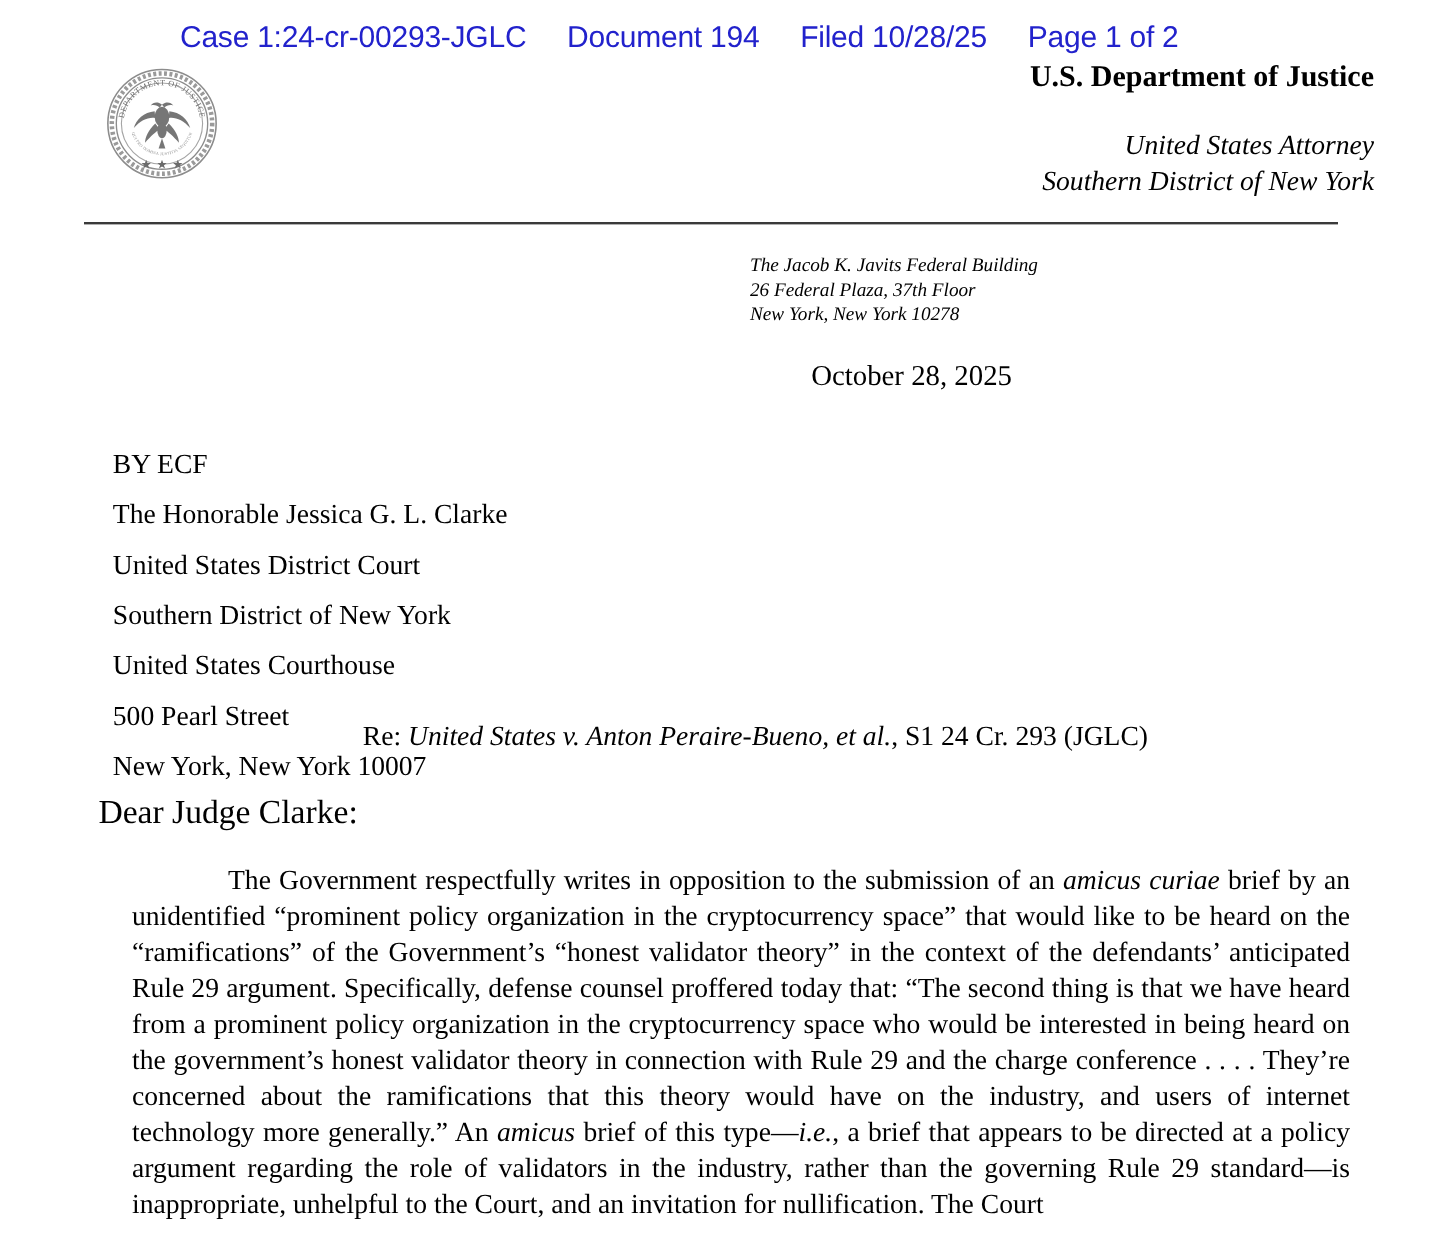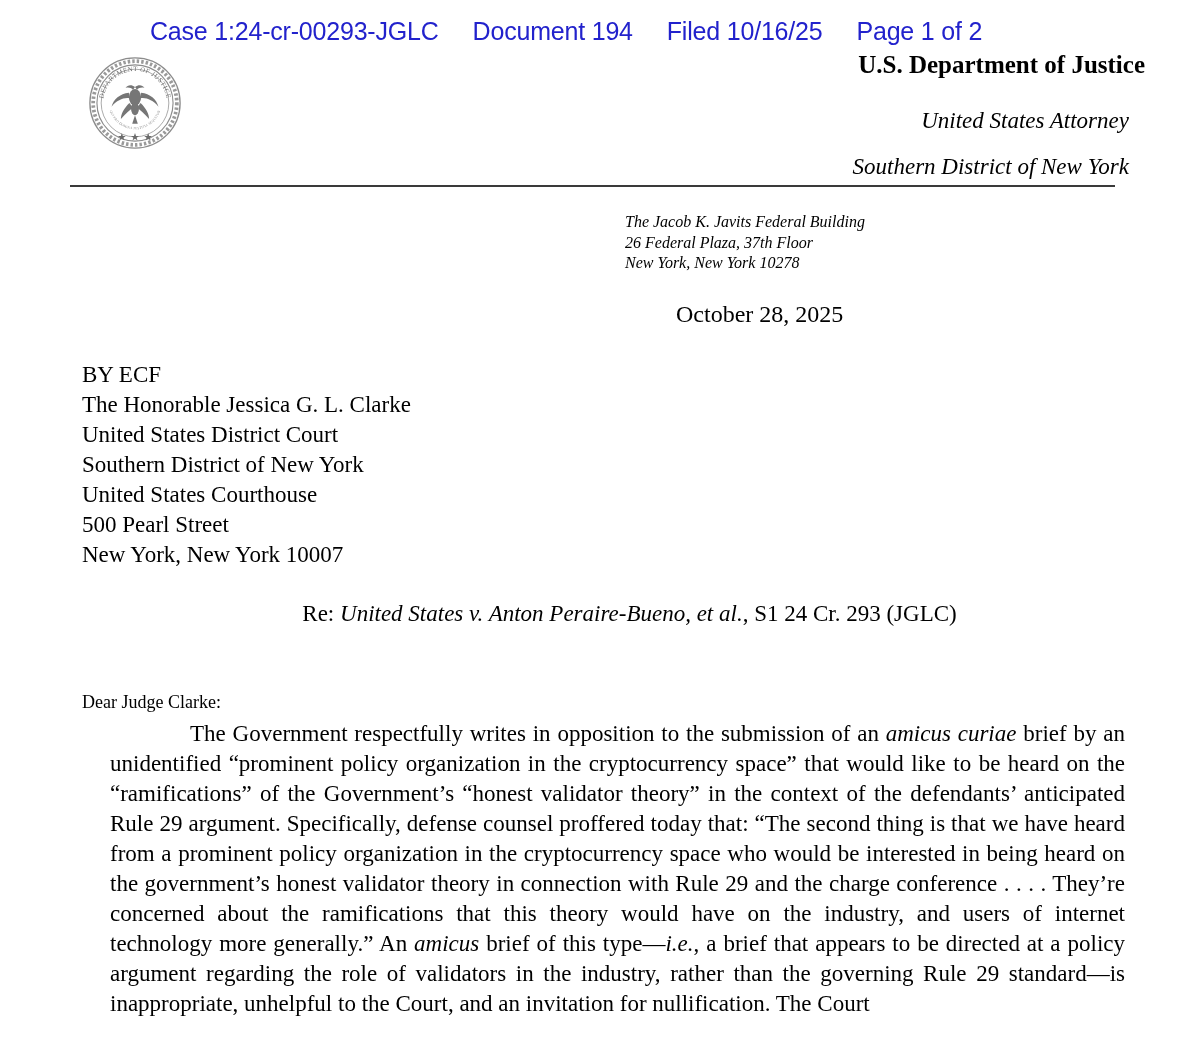--- a/index.html
+++ b/index.html
@@ -152,7 +152,7 @@
 <div class="ecf-header" id="ecf-header" style="color: rgb(34, 34, 204);">
   <span>Case 1:24-cr-00293-JGLC</span>
   <span>Document 194</span>
-  <span>Filed 10/16/25</span>
+  <span>Filed 10/28/25</span>
   <span>Page 1 of 2</span>
 </div>
 

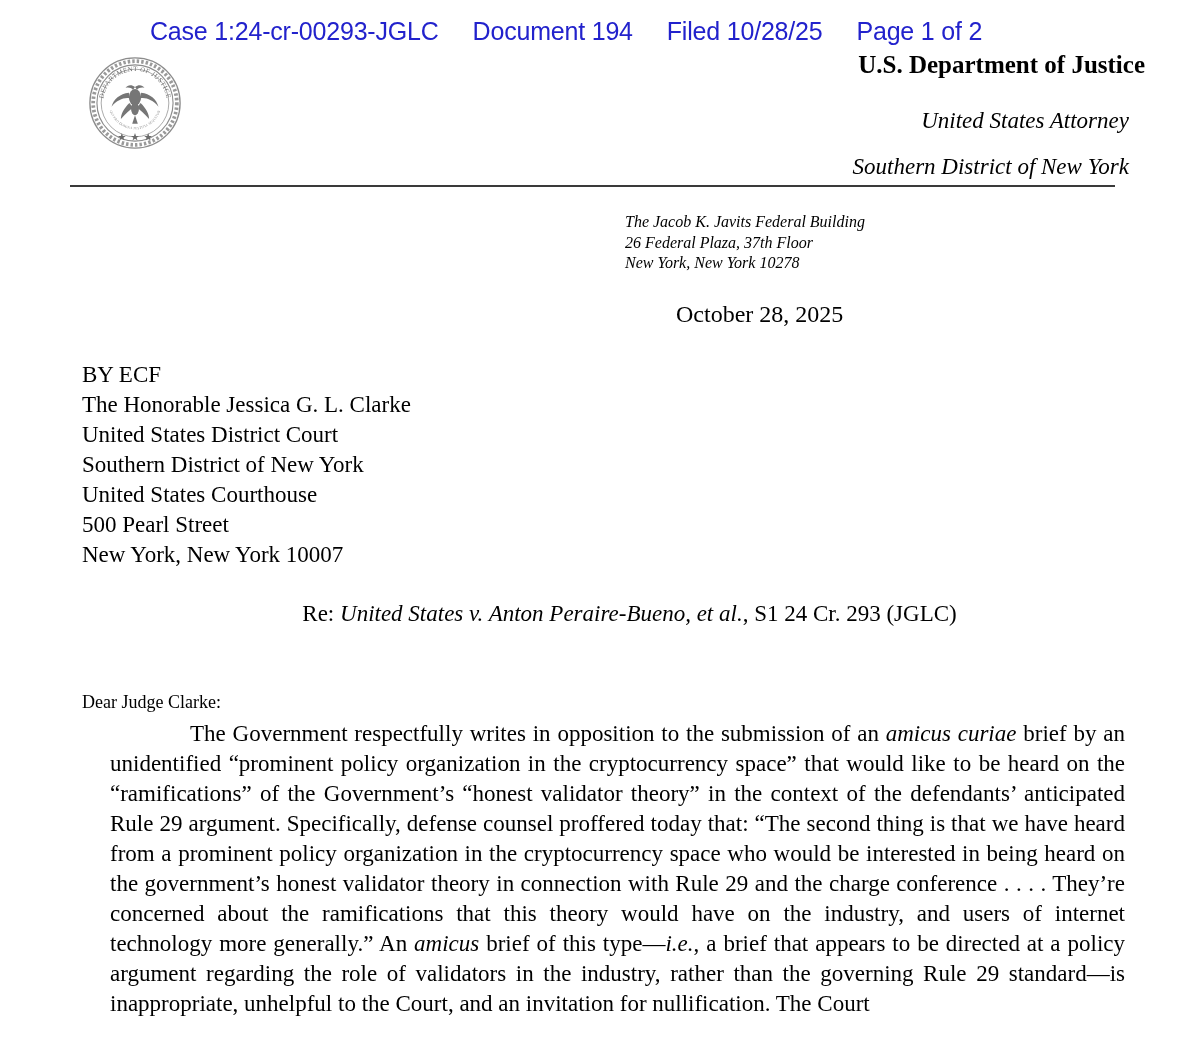--- a/index.html
+++ b/index.html
@@ -62,7 +62,7 @@
     font-size: 23px;
     font-style: italic;
     line-height: 1.33;
-    margin: 16px;
+    margin: 0;
   }
 
   

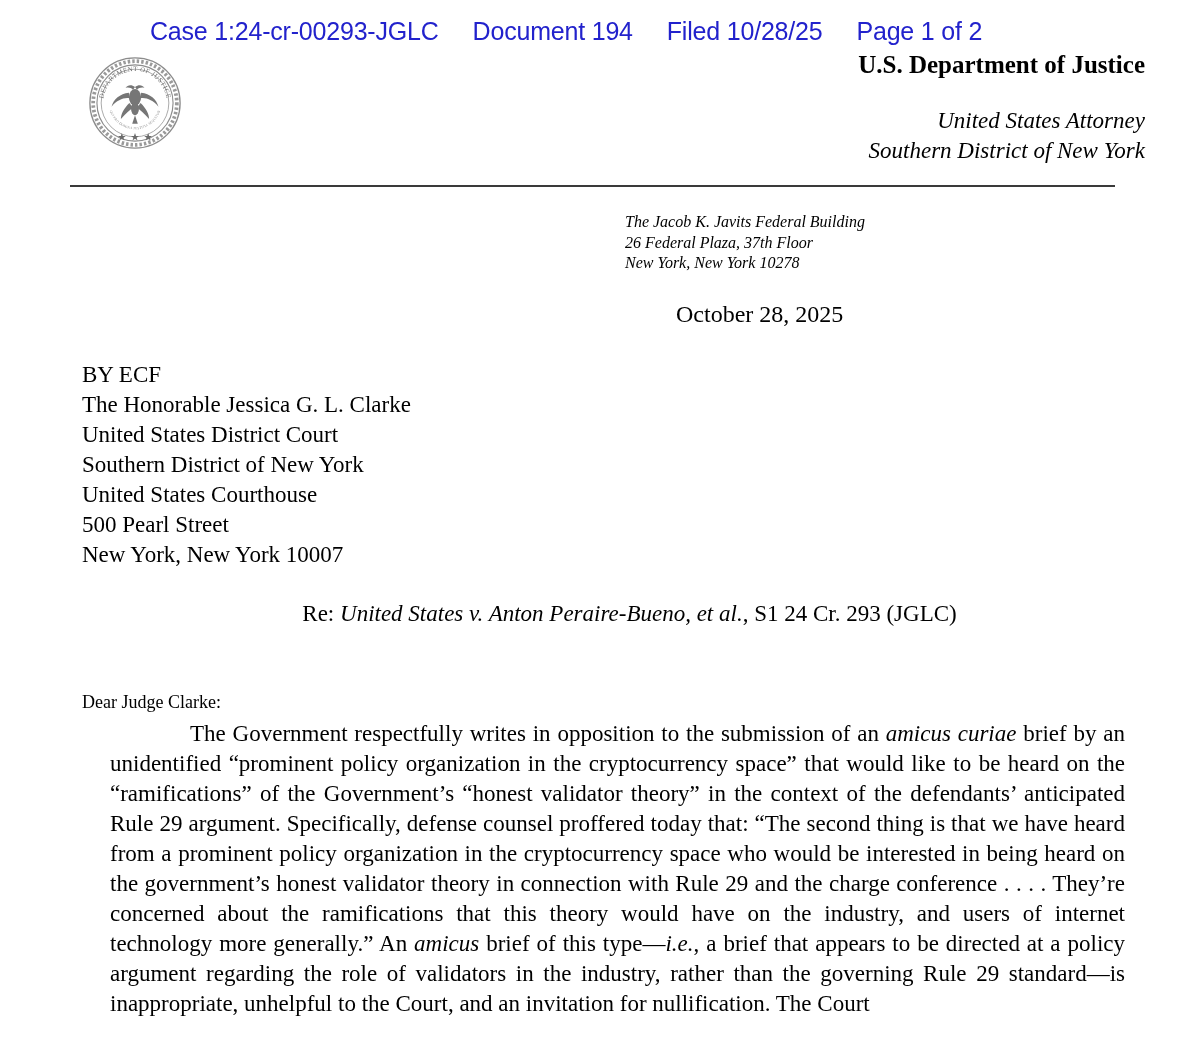--- a/index.html
+++ b/index.html
@@ -106,7 +106,7 @@
     font-size: 23px;
     line-height: 1.305;
   }
-  .addressee div { margin: 0; }
+  .addressee div { margin: 12px; }
 
   
   .re-line {

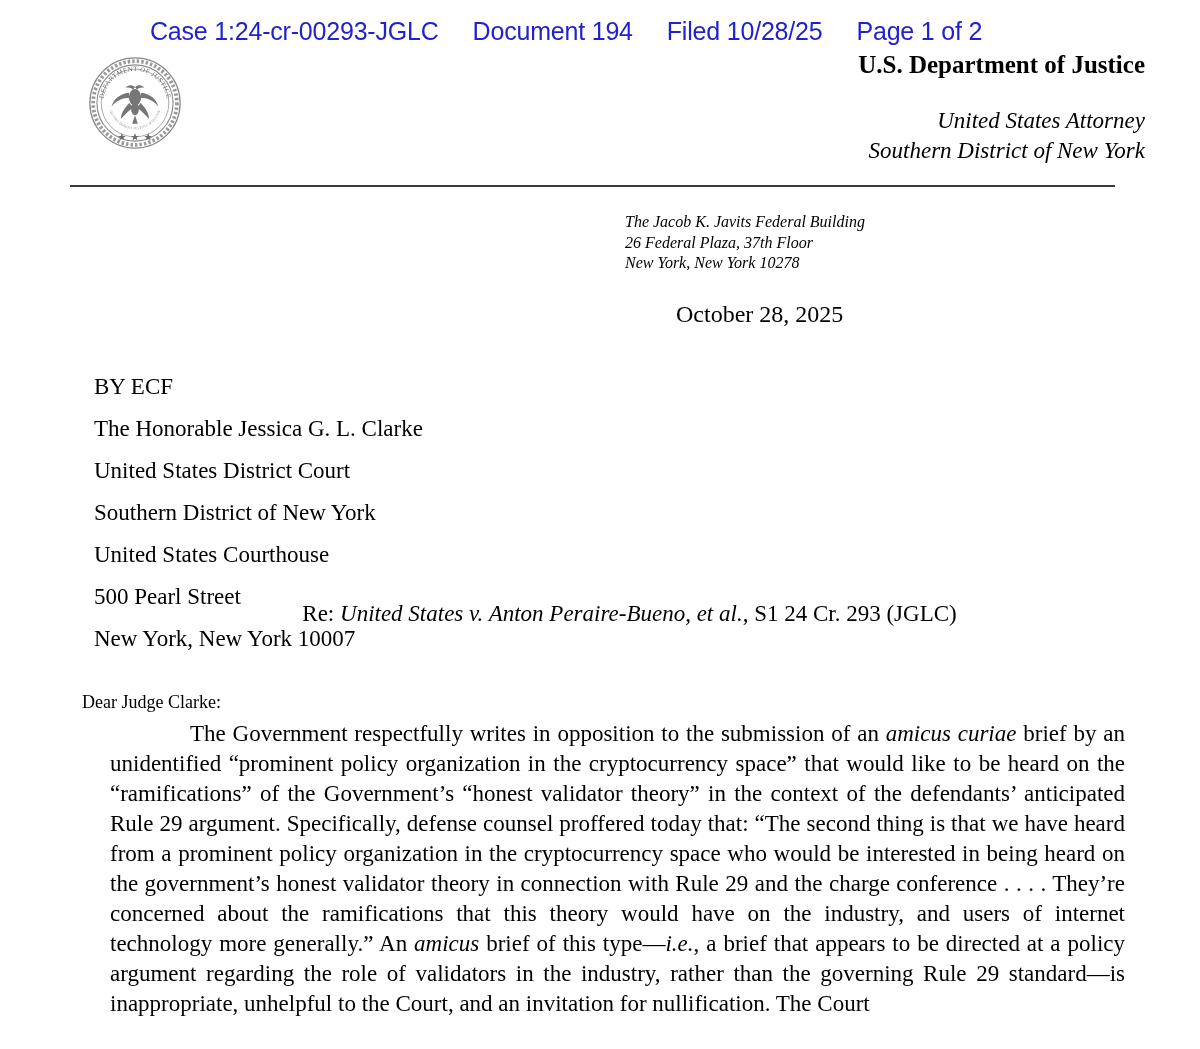--- a/index.html
+++ b/index.html
@@ -125,8 +125,8 @@
   .salutation {
     position: absolute;
     left: 82px;
-    top: 691px;
-    font-size: 18px;
+    top: 660px;
+    font-size: 28px;
     line-height: 1.25;
   }
 

